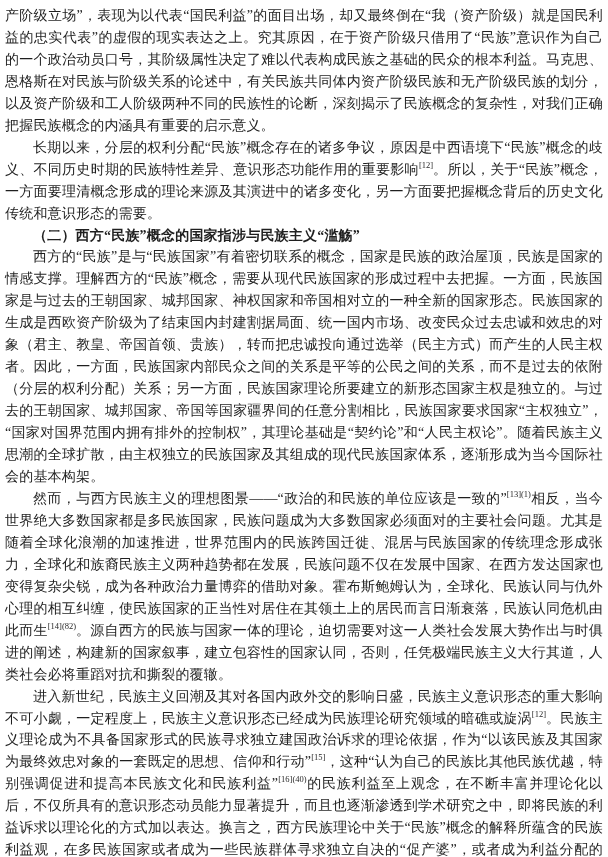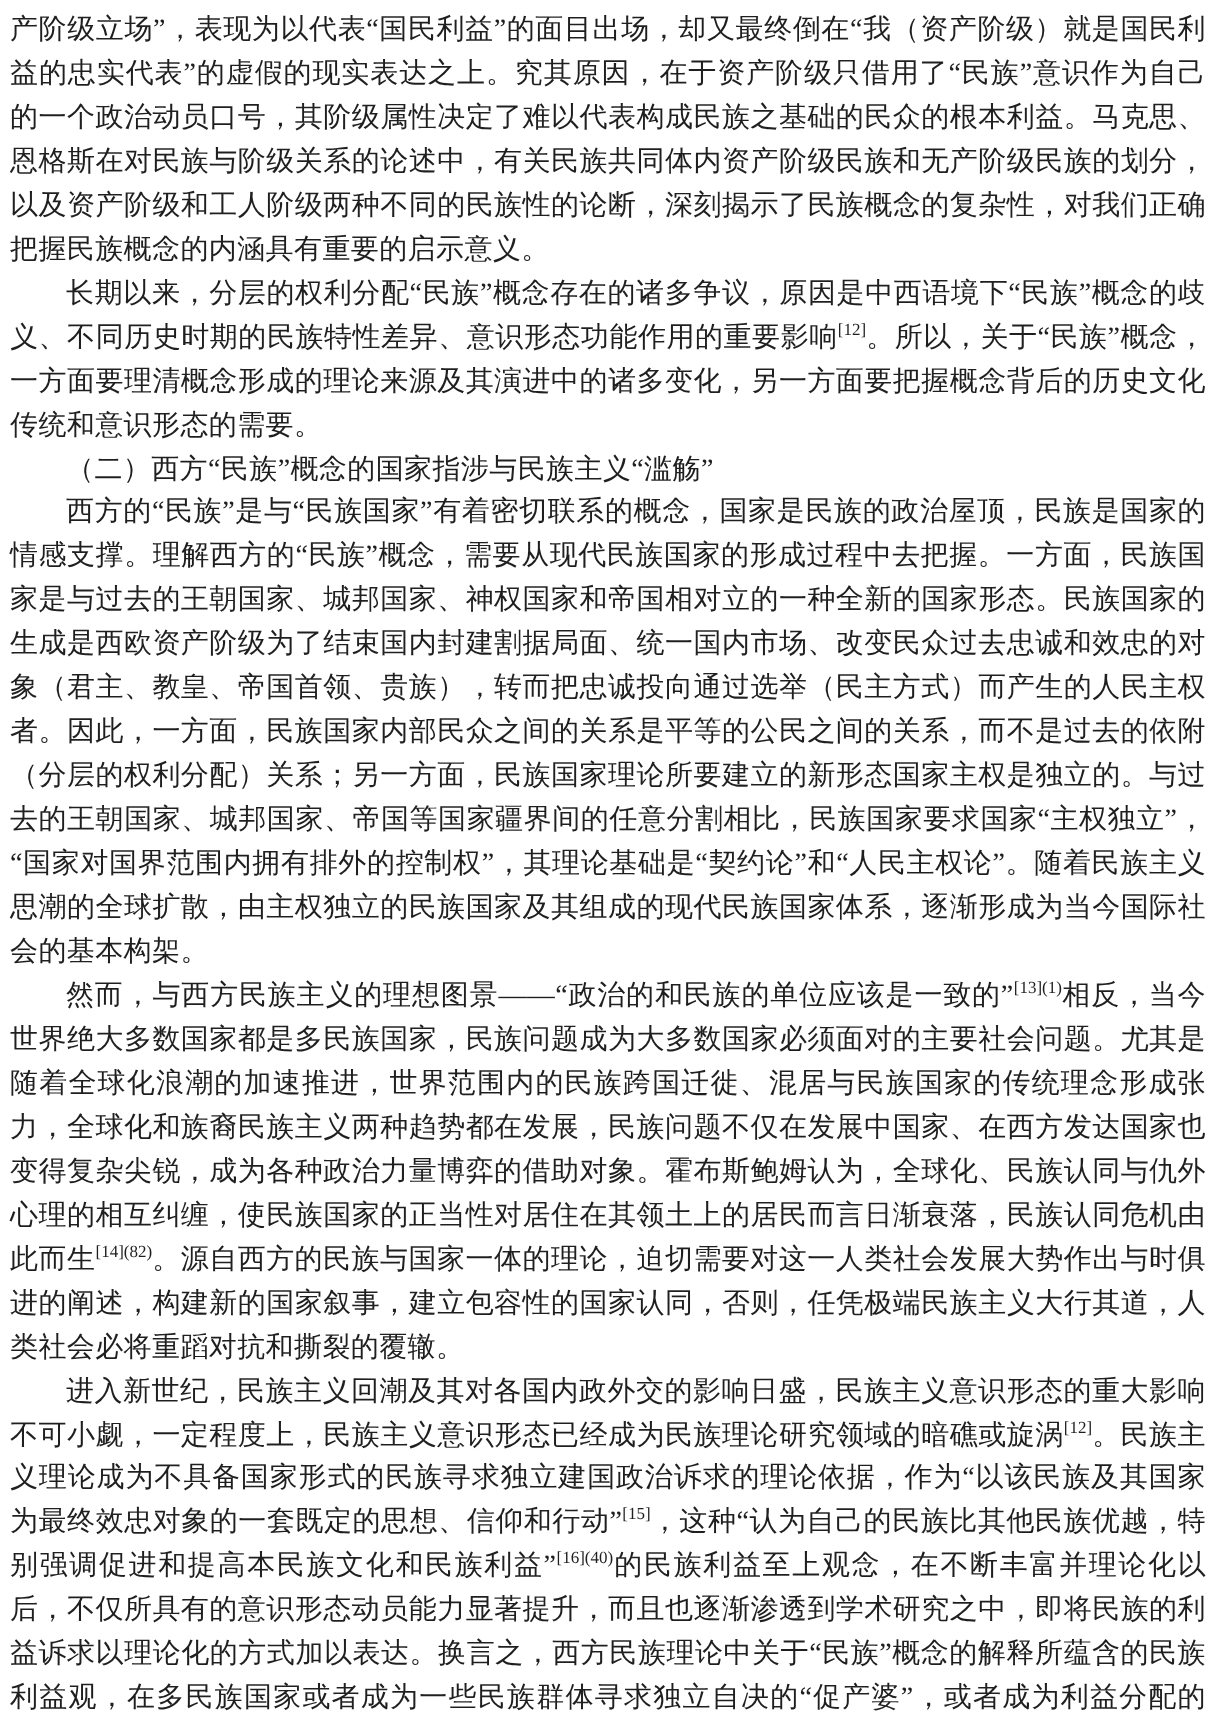--- a/index.html
+++ b/index.html
@@ -37,7 +37,7 @@
     text-indent: 2em;
   }
   .para.heading {
-    font-weight: normal;
+    font-weight: bold;
   }
   sup.cite {
     font-size: 8.5px;

